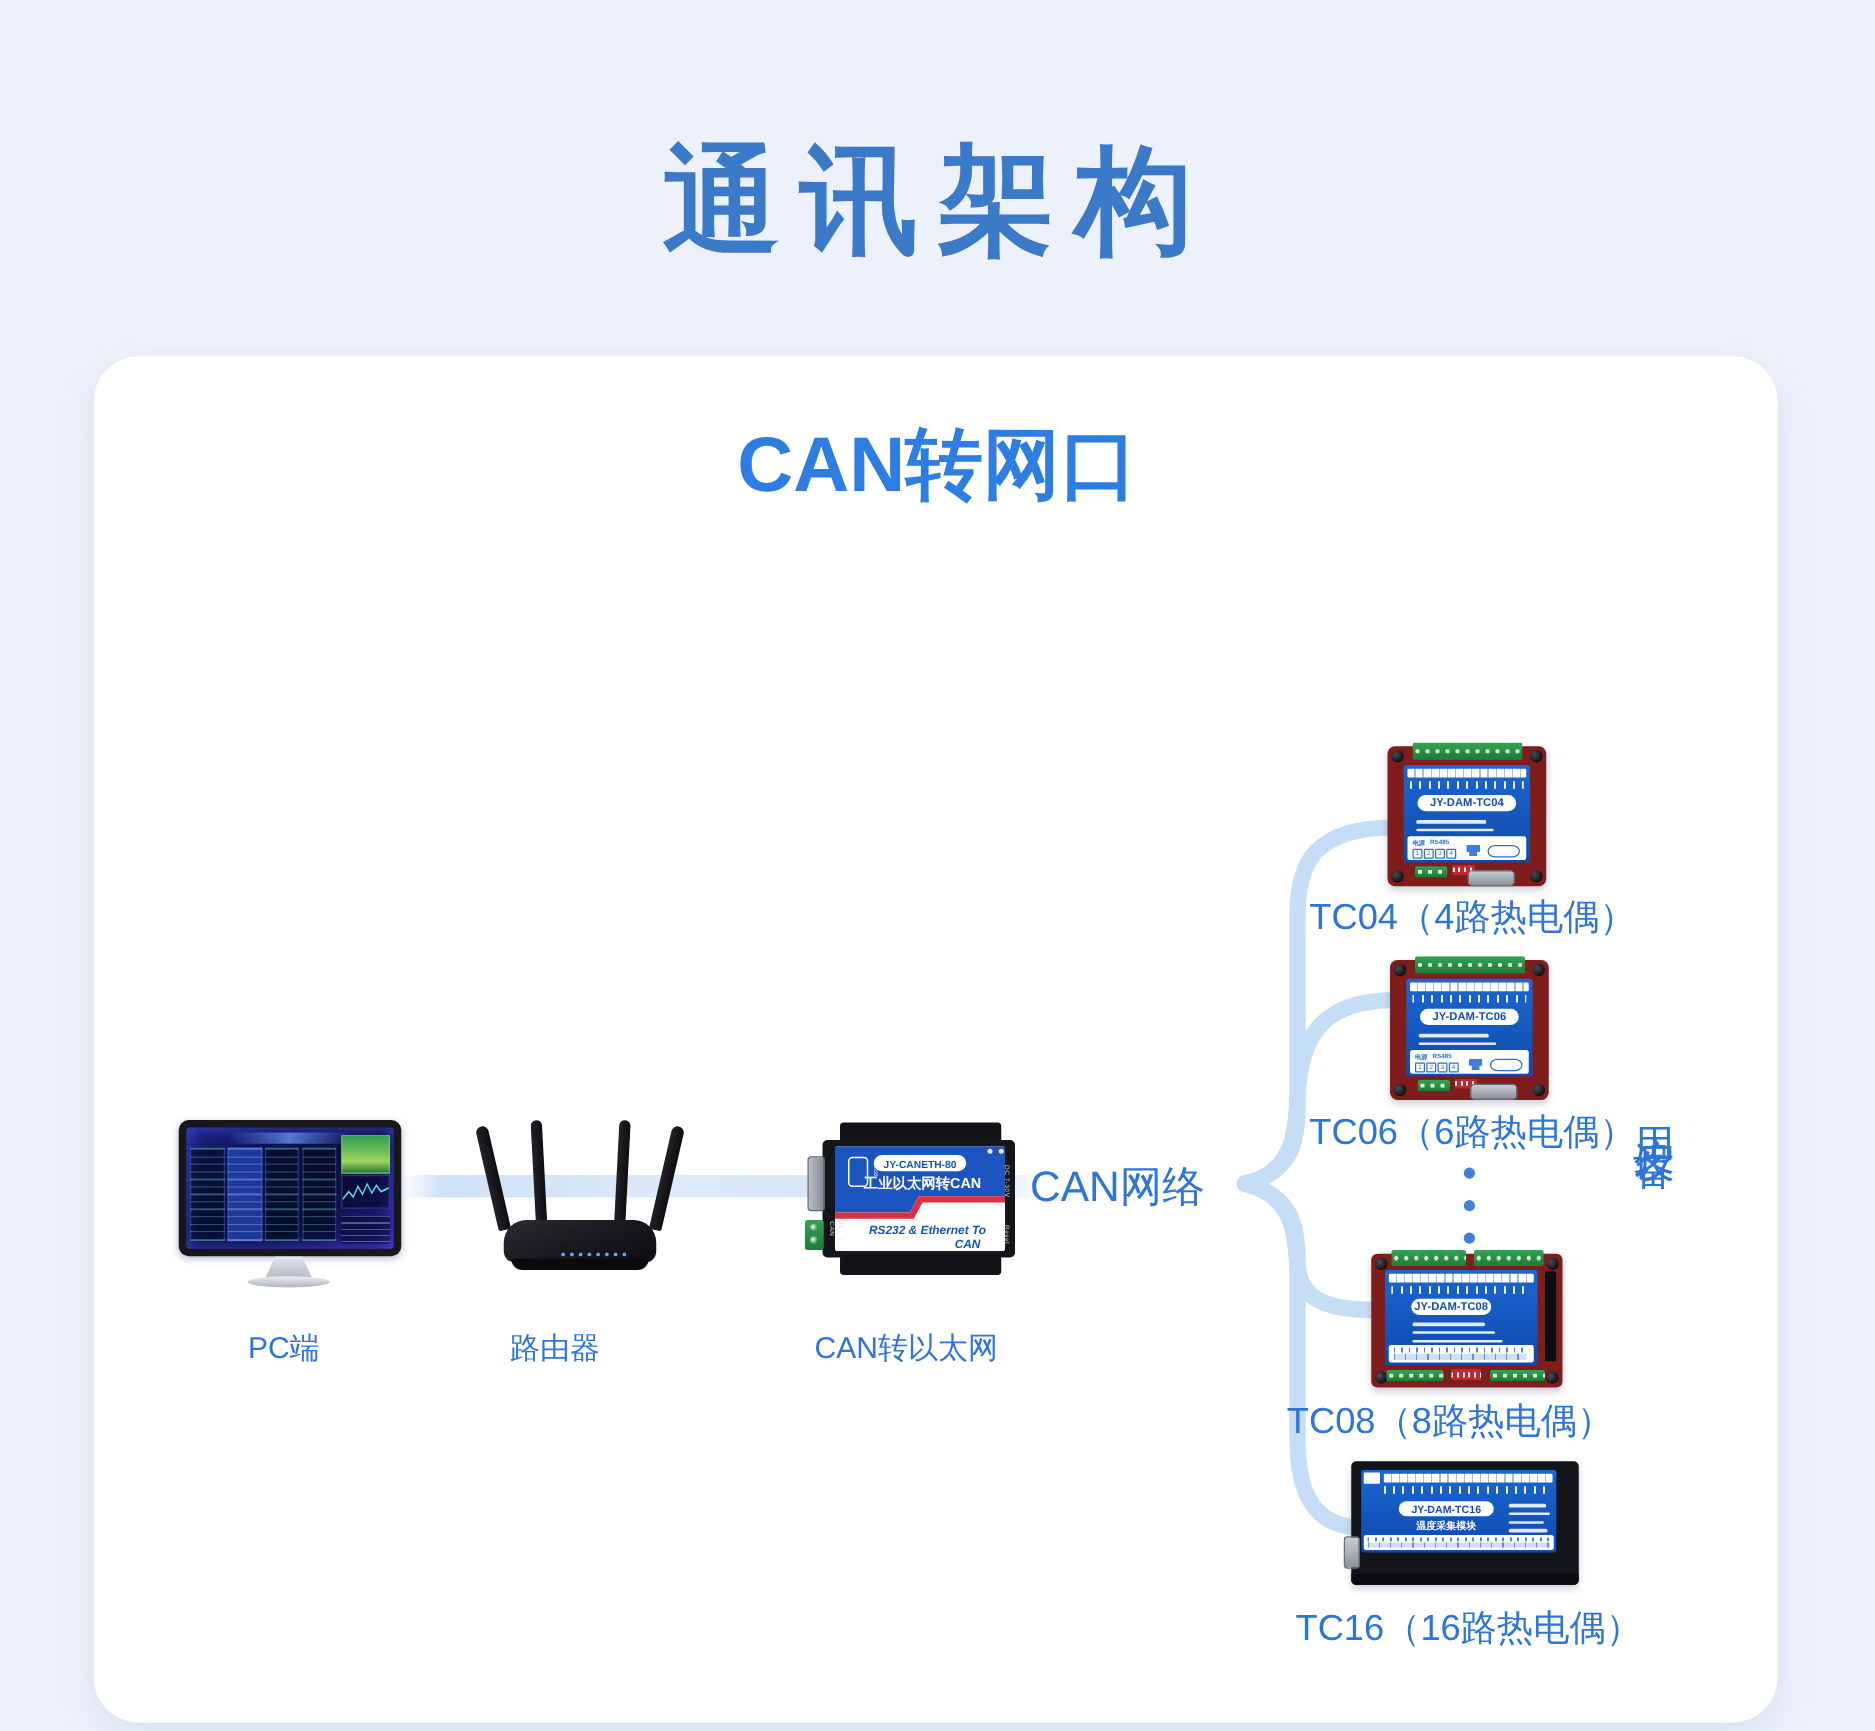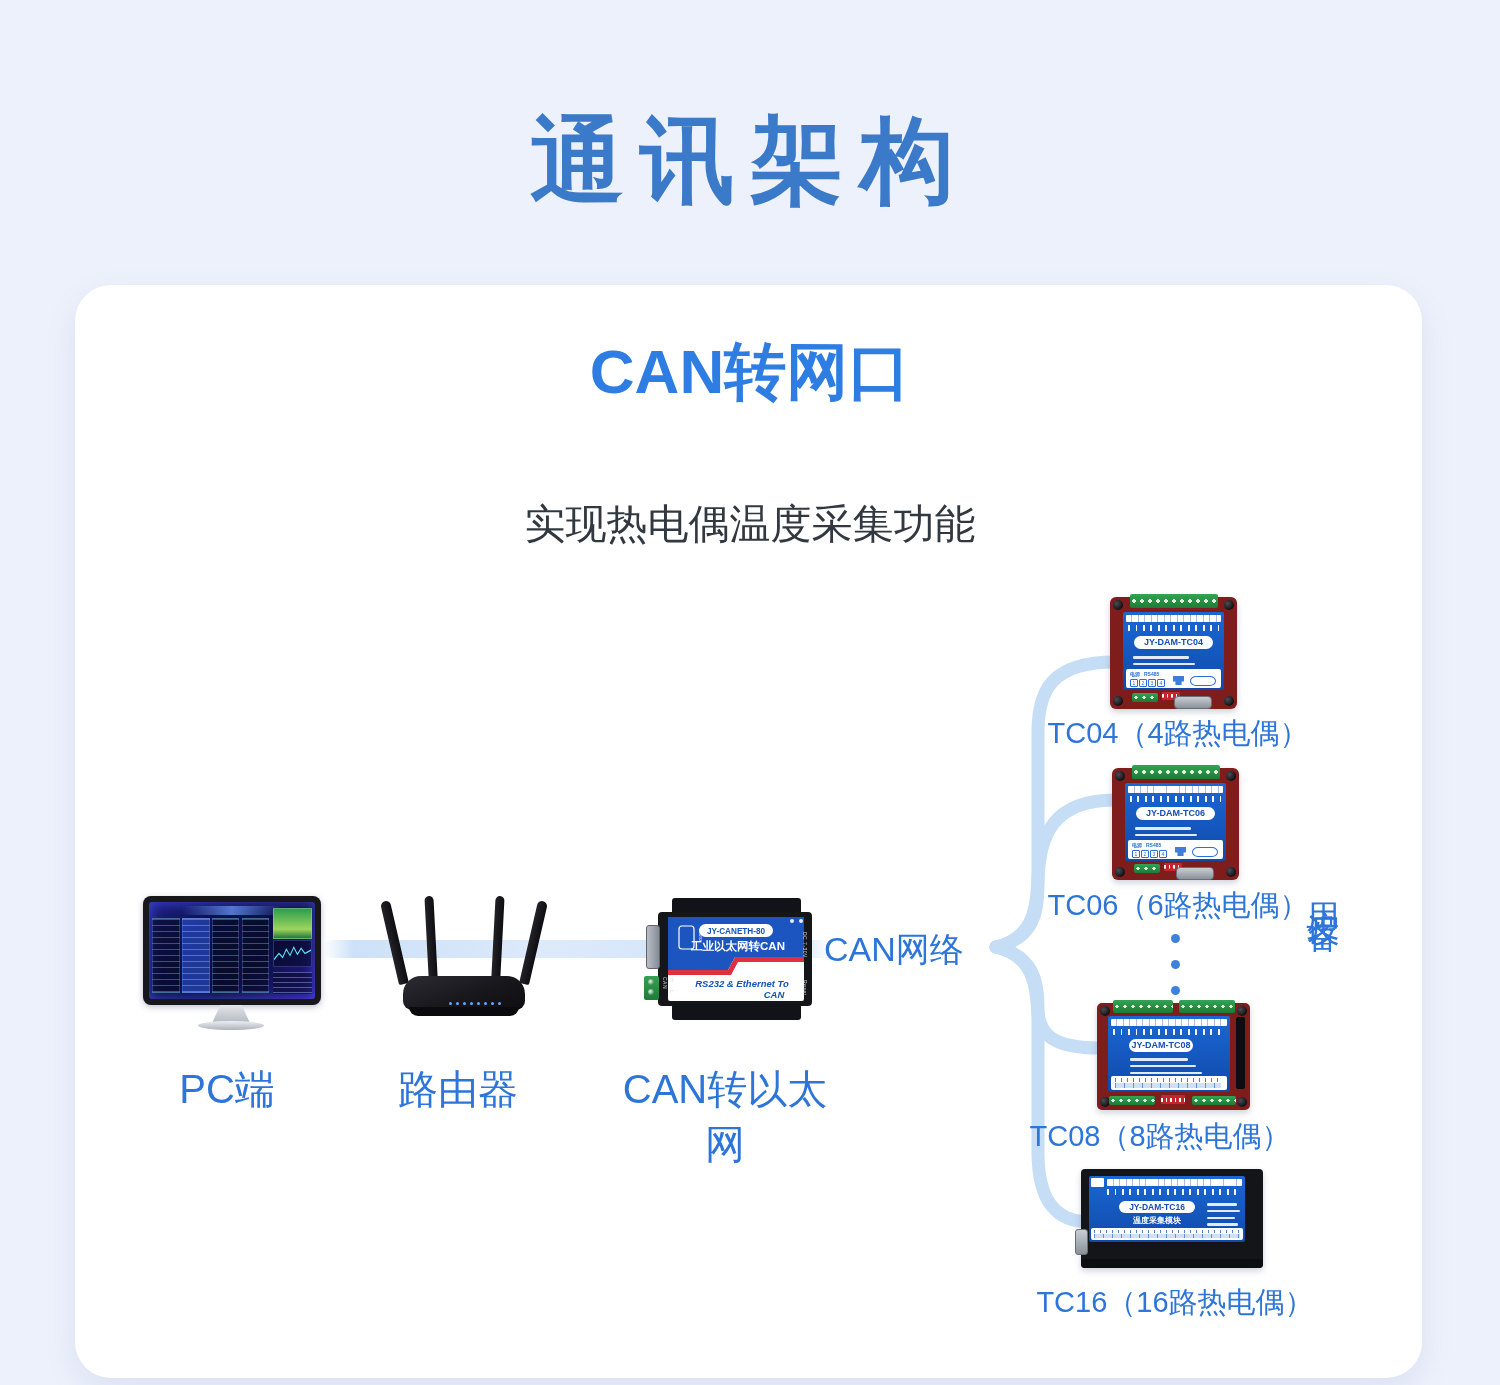--- a/index.html
+++ b/index.html
@@ -161,7 +161,6 @@
 
   <div class="card"></div>
   <div class="card-title">CAN转网口</div>
-  <div class="desc" style="top:497px;">实现热电偶温度采集功能</div>
 
   <div class="hband"></div>
 

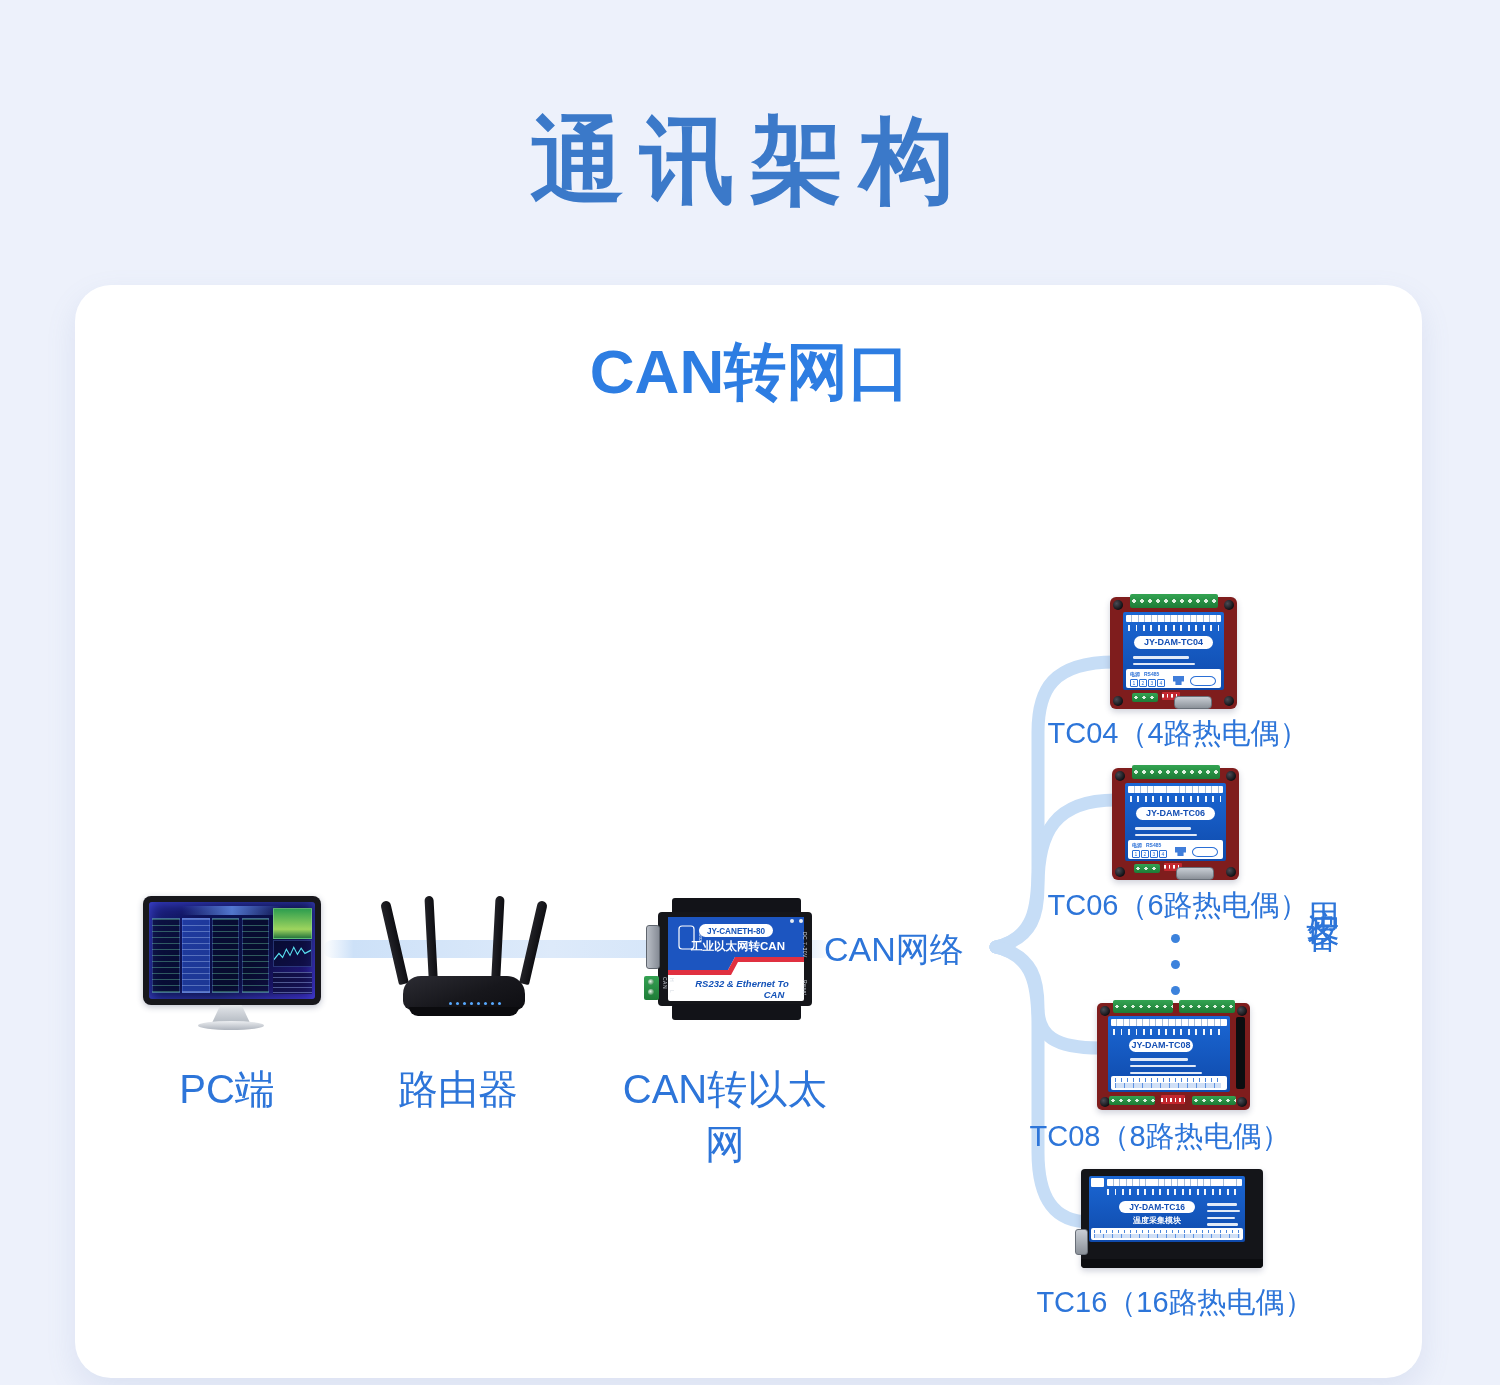--- a/index.html
+++ b/index.html
@@ -30,7 +30,7 @@
 
   
   .lbl { position:absolute; color:#2d75d9; font-weight:500; text-align:center; }
-  .node-lbl { font-size:40px; }
+  .node-lbl { font-size:24px; }
   .tc-lbl { font-size:29px; }
   .net-lbl { position:absolute; left:824px; top:927px; font-size:34px;
     font-weight:500; color:#2d75d9; }

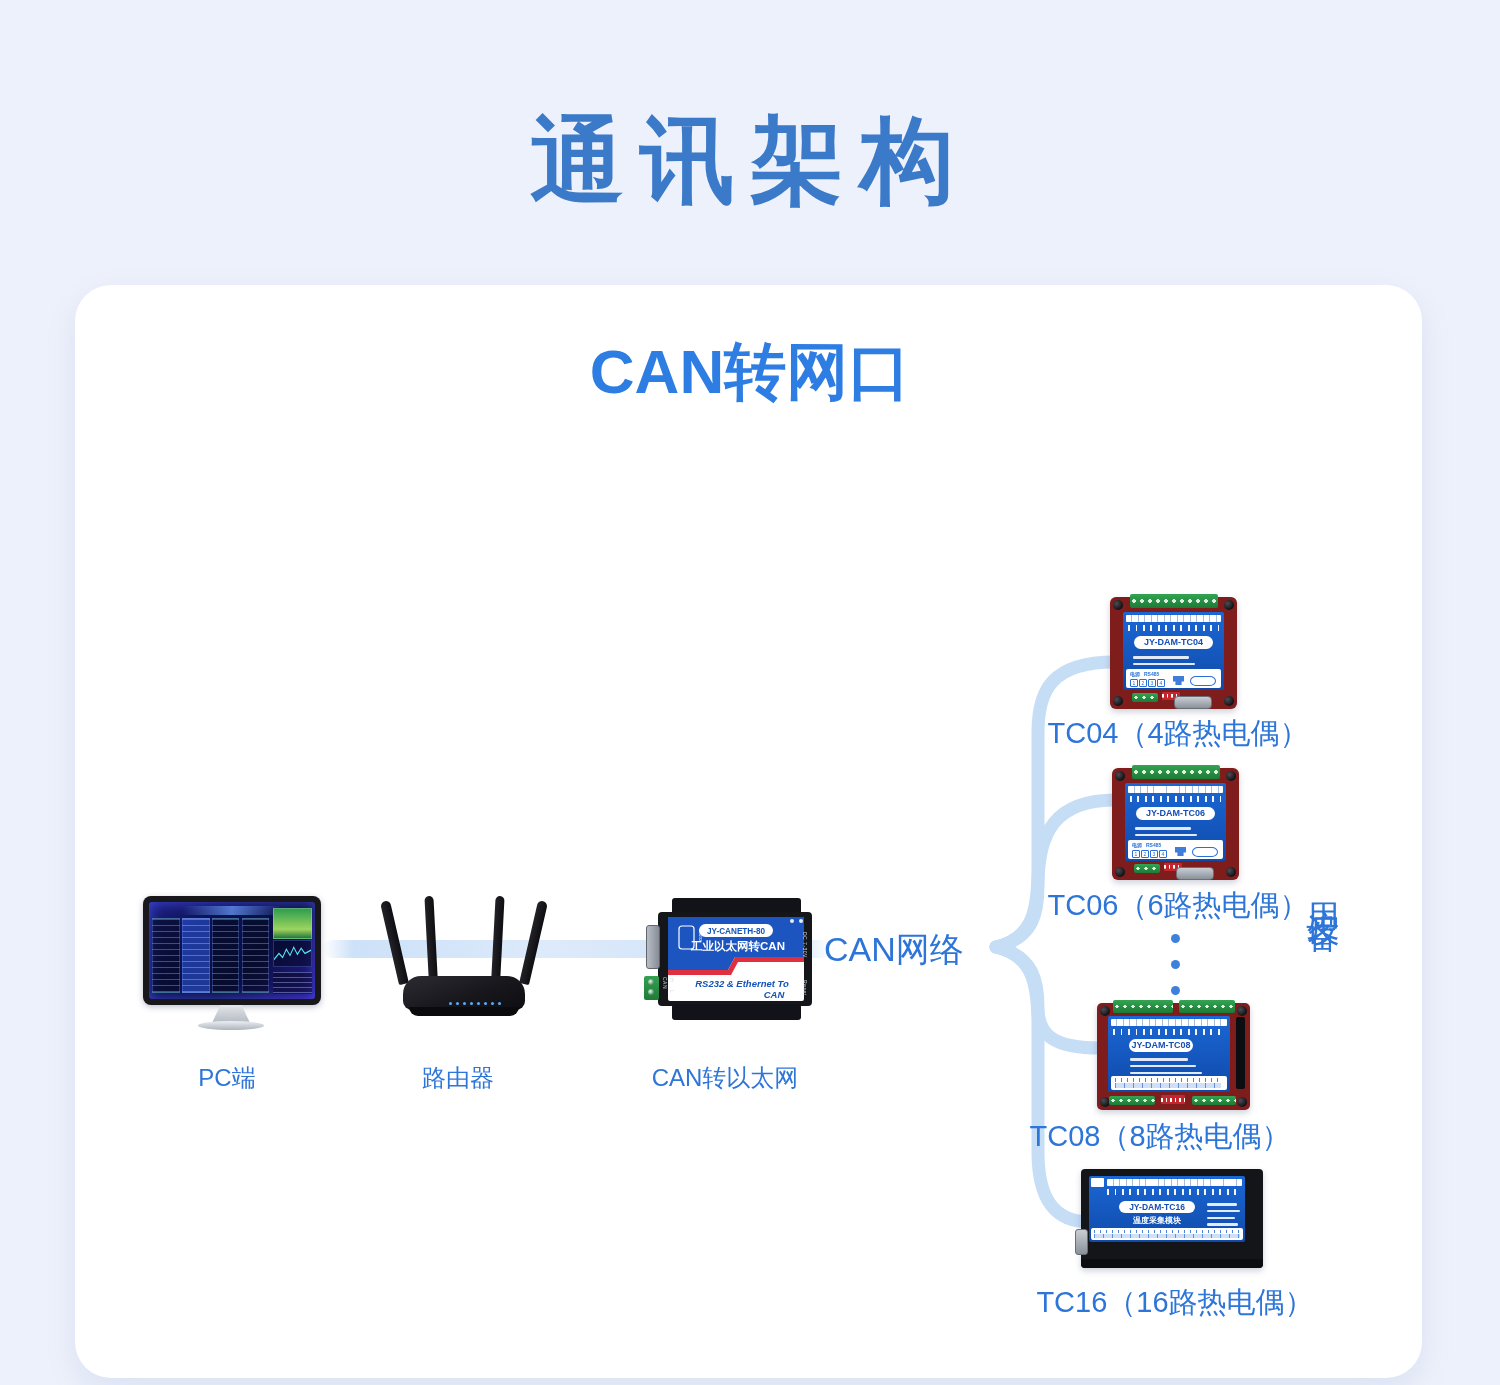--- a/index.html
+++ b/index.html
@@ -197,7 +197,7 @@
   <div class="r-body"></div>
   <div class="r-lip"></div>
   <div class="r-leds"></div>
-  <div class="lbl node-lbl" style="left:358px; top:1062px; width:200px;">路由器</div>
+  <div class="lbl node-lbl" style="left:344px; top:1062px; width:200px;">路由器</div>
 
   <div class="cv-flange" style="left:672px; top:898px; width:129px; height:17px;"></div>
   <div class="cv-hole" style="left:690px; top:903px;"></div>

